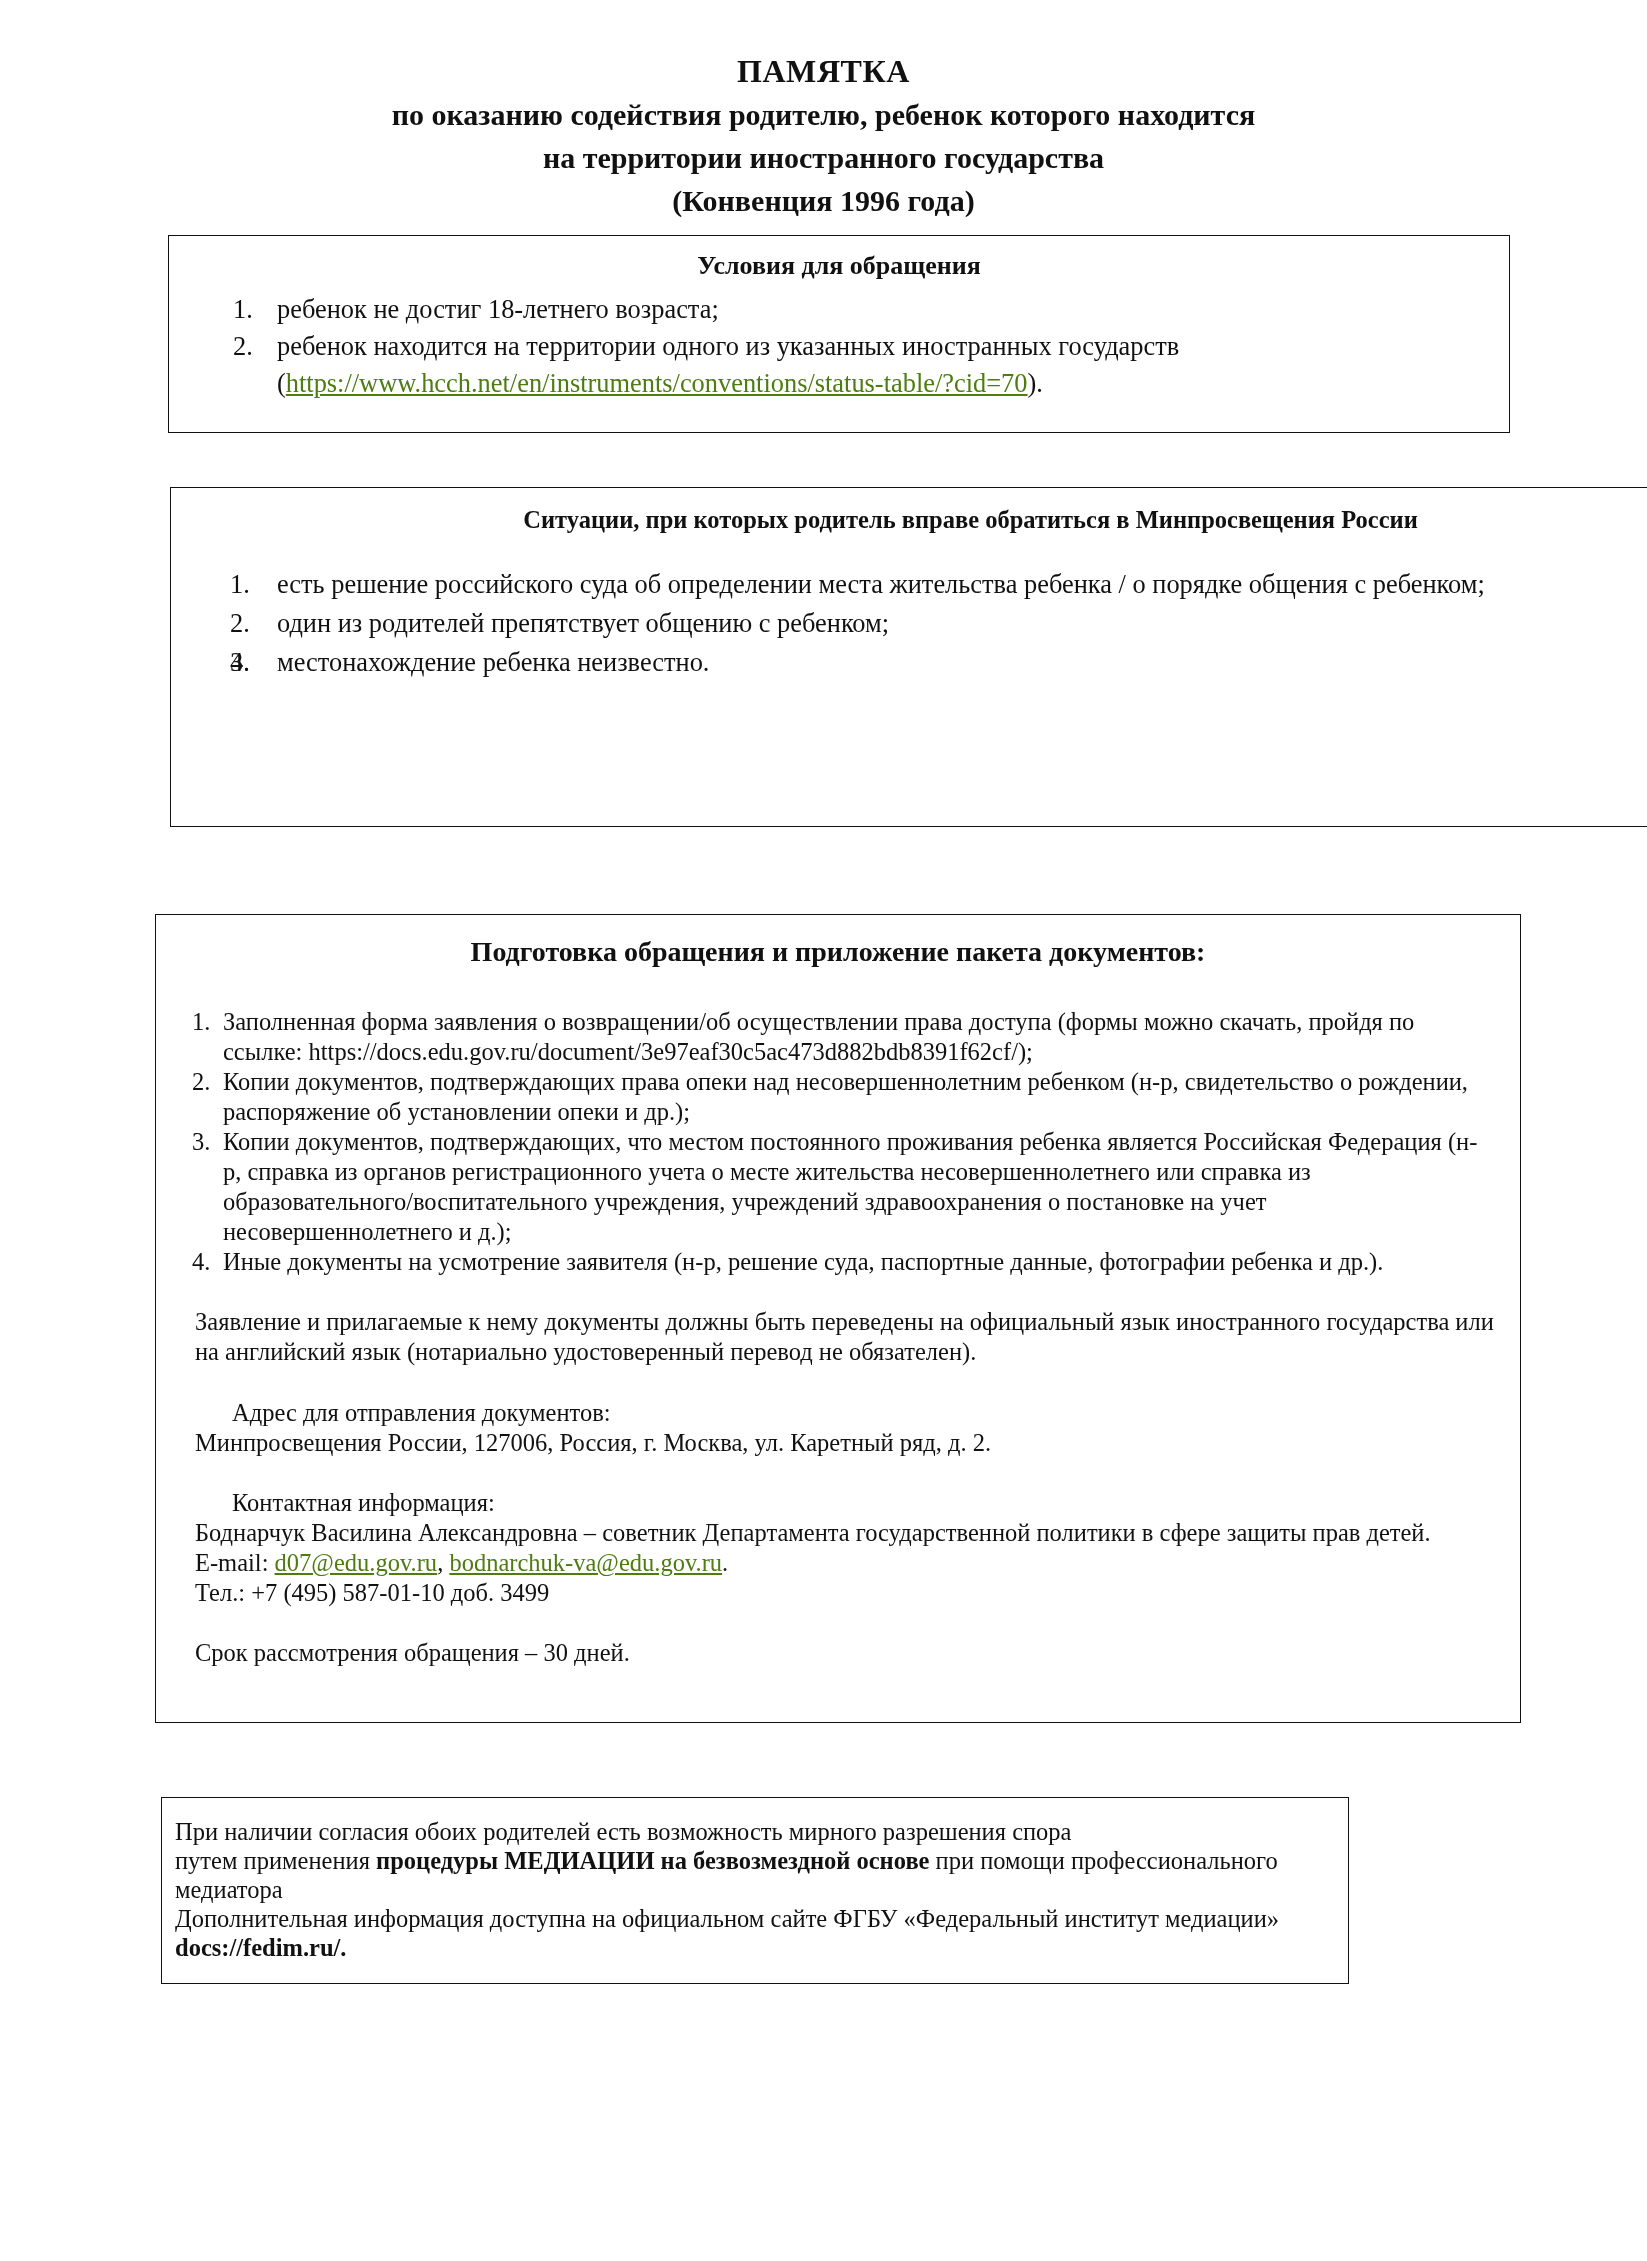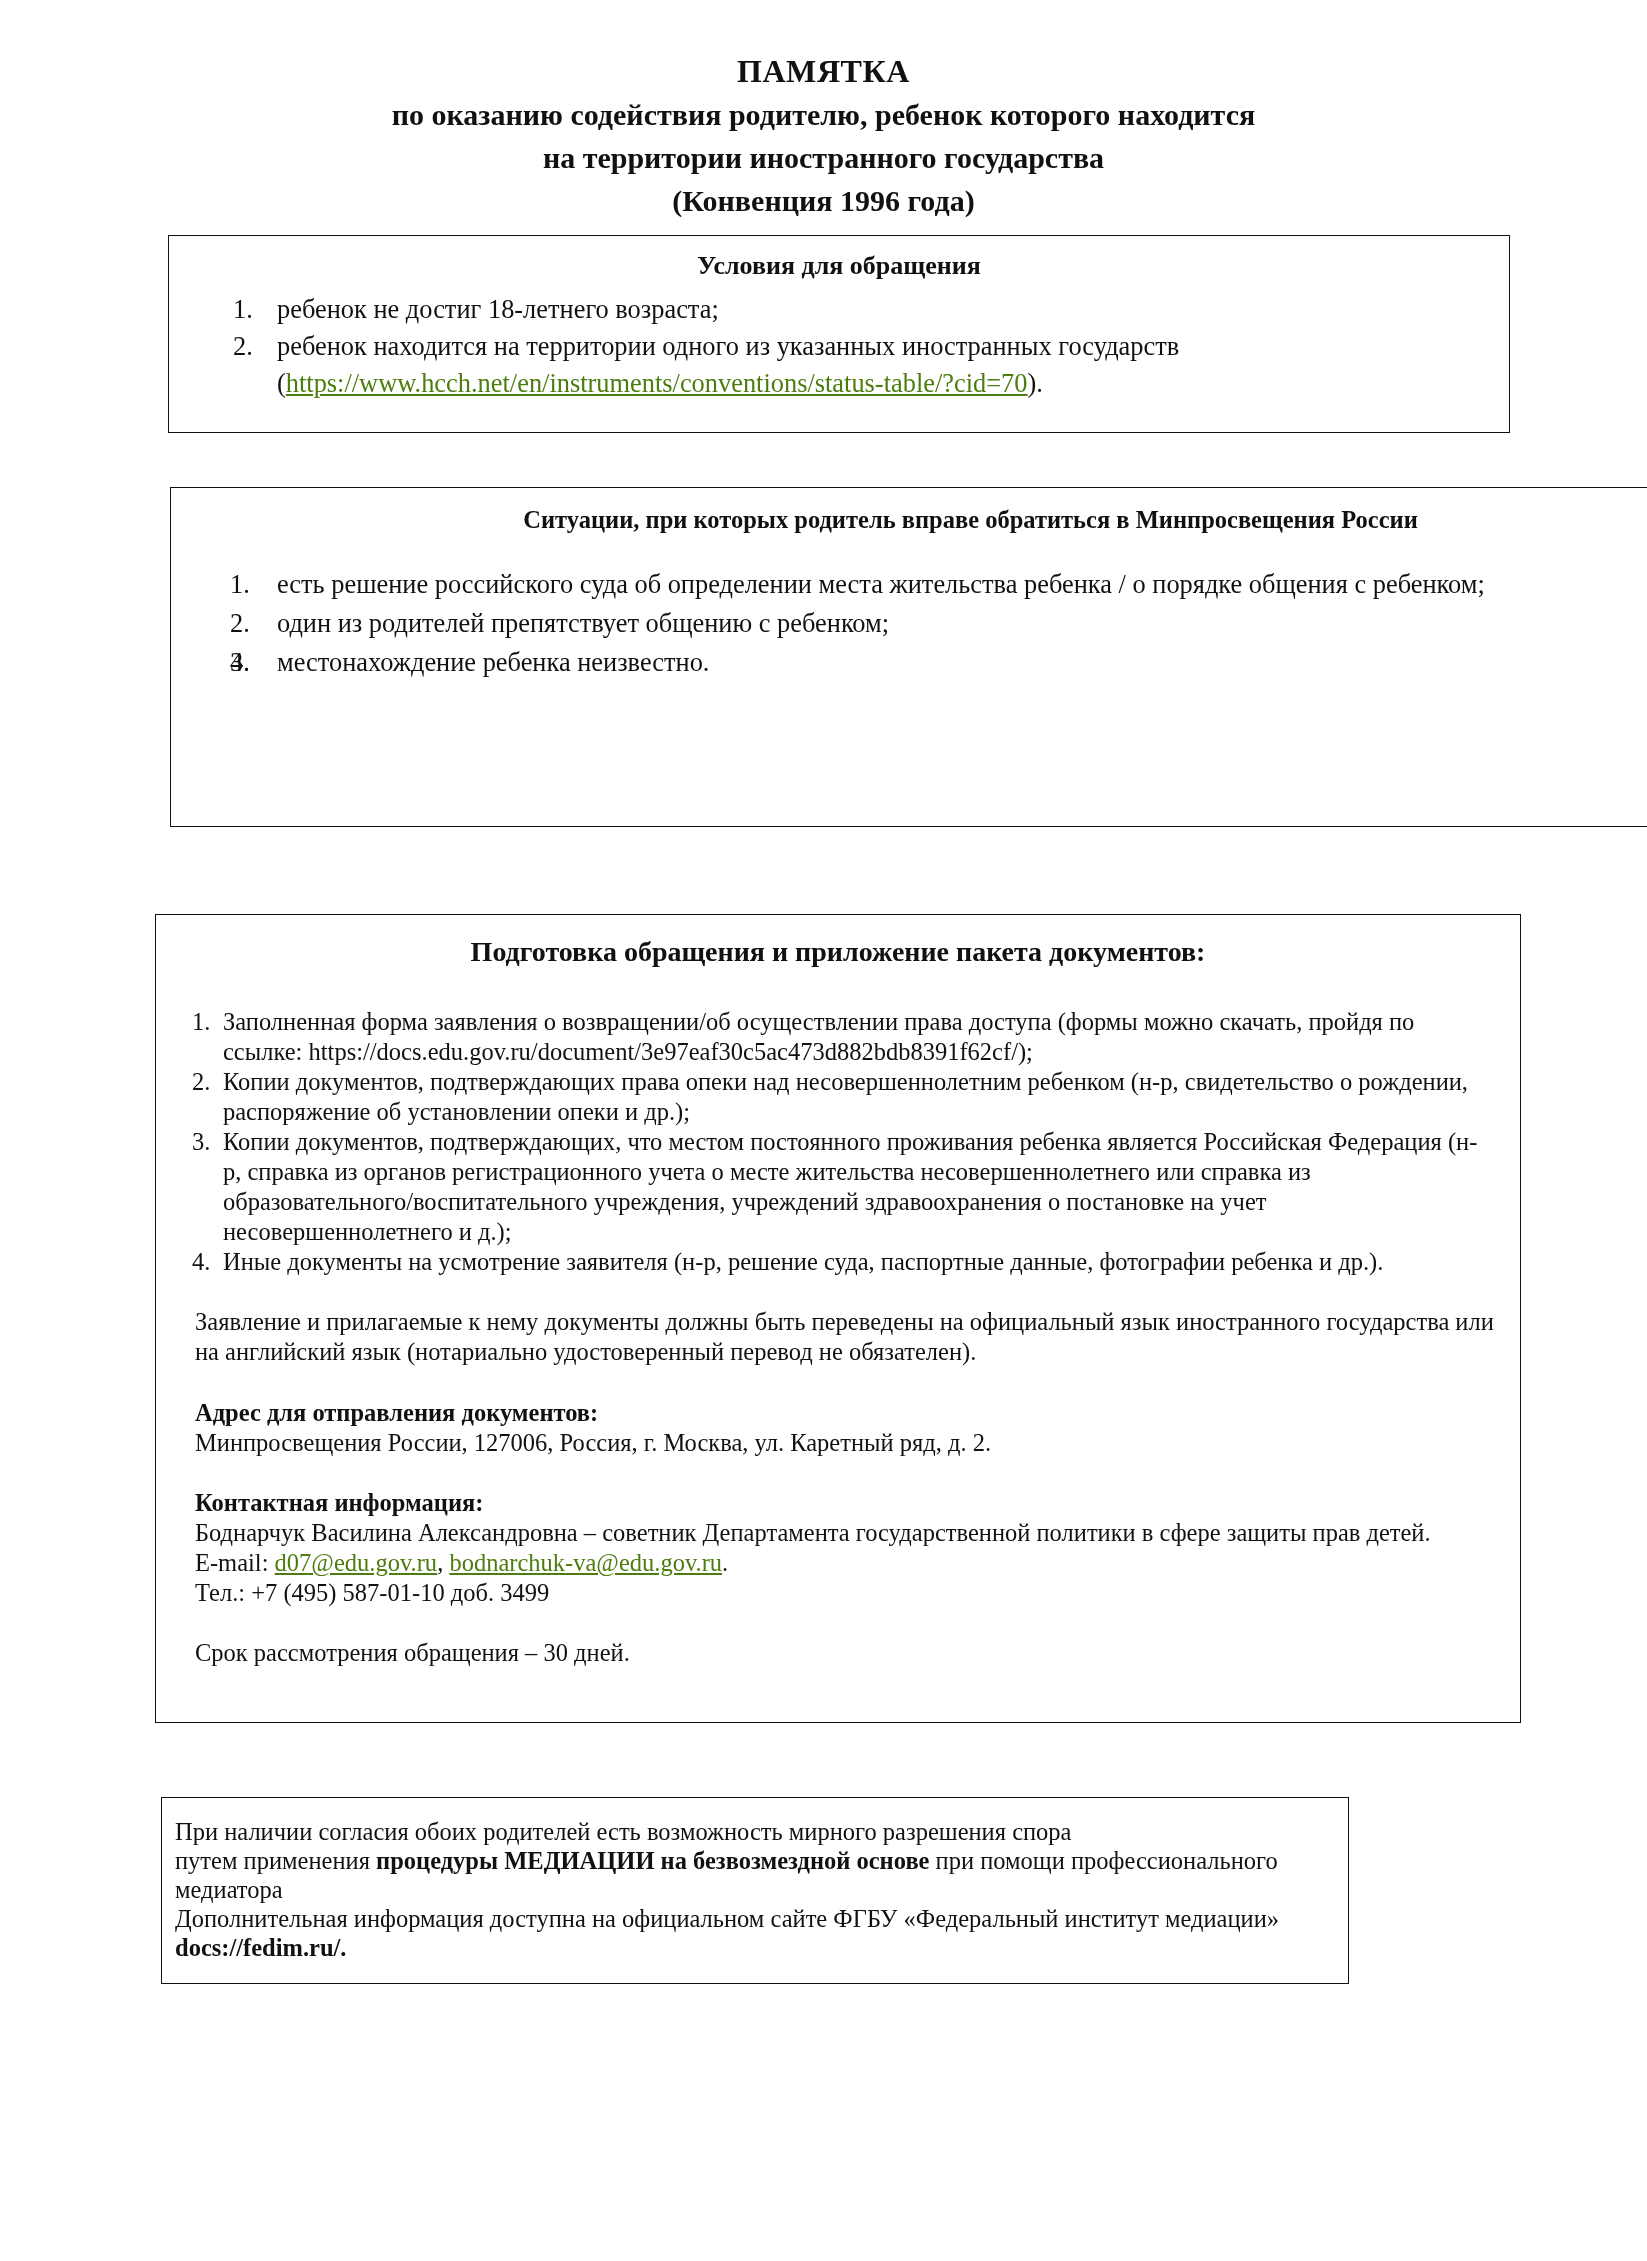--- a/index.html
+++ b/index.html
@@ -39,7 +39,7 @@
   #box3 .para.addr { margin-top: 31px; }
   #box3 .para.contact { margin-top: 30px; }
   #box3 .para.term { margin-top: 30px; }
-  #box3 .bold { font-weight: bold; }
+  #box3 .bold { font-weight: normal; margin-left: 37px; }
 
   
   #box4 { left: 161px; top: 1797px; width: 1188px; height: 187px; text-align: left; }

